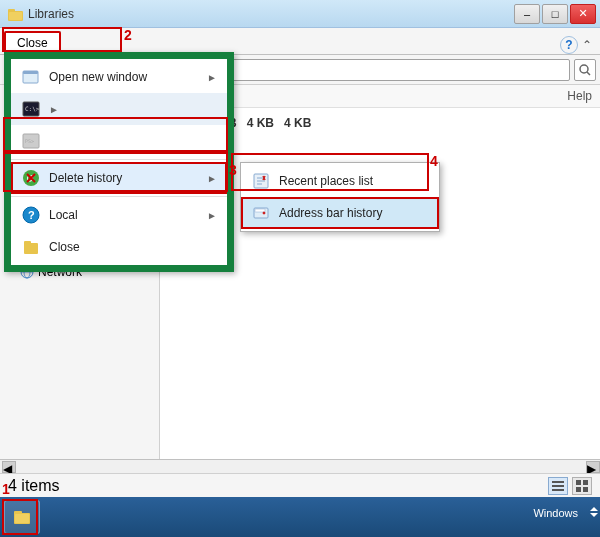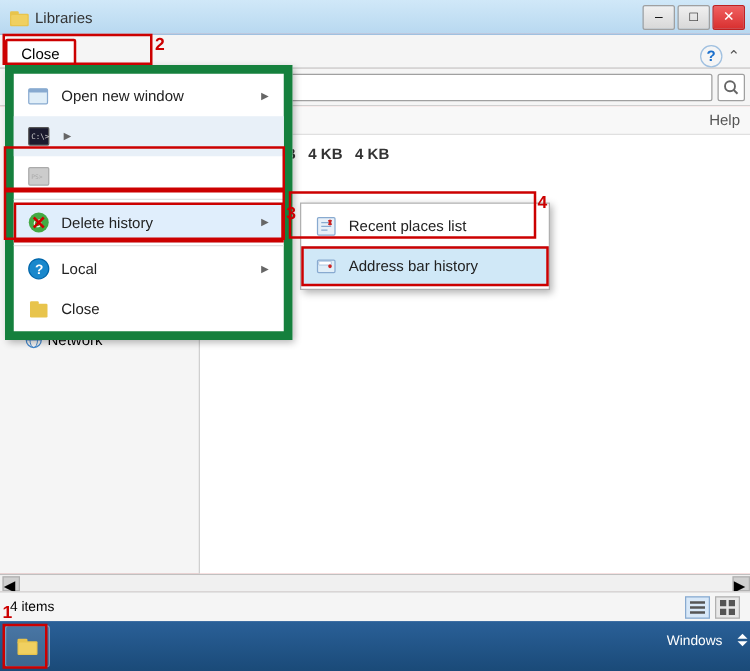--- a/index.html
+++ b/index.html
@@ -223,7 +223,7 @@
       align-items: center;
       justify-content: space-between;
       padding: 0 8px;
-      font-size: 11px;
+      font-size: 16px;
     }
 
     

